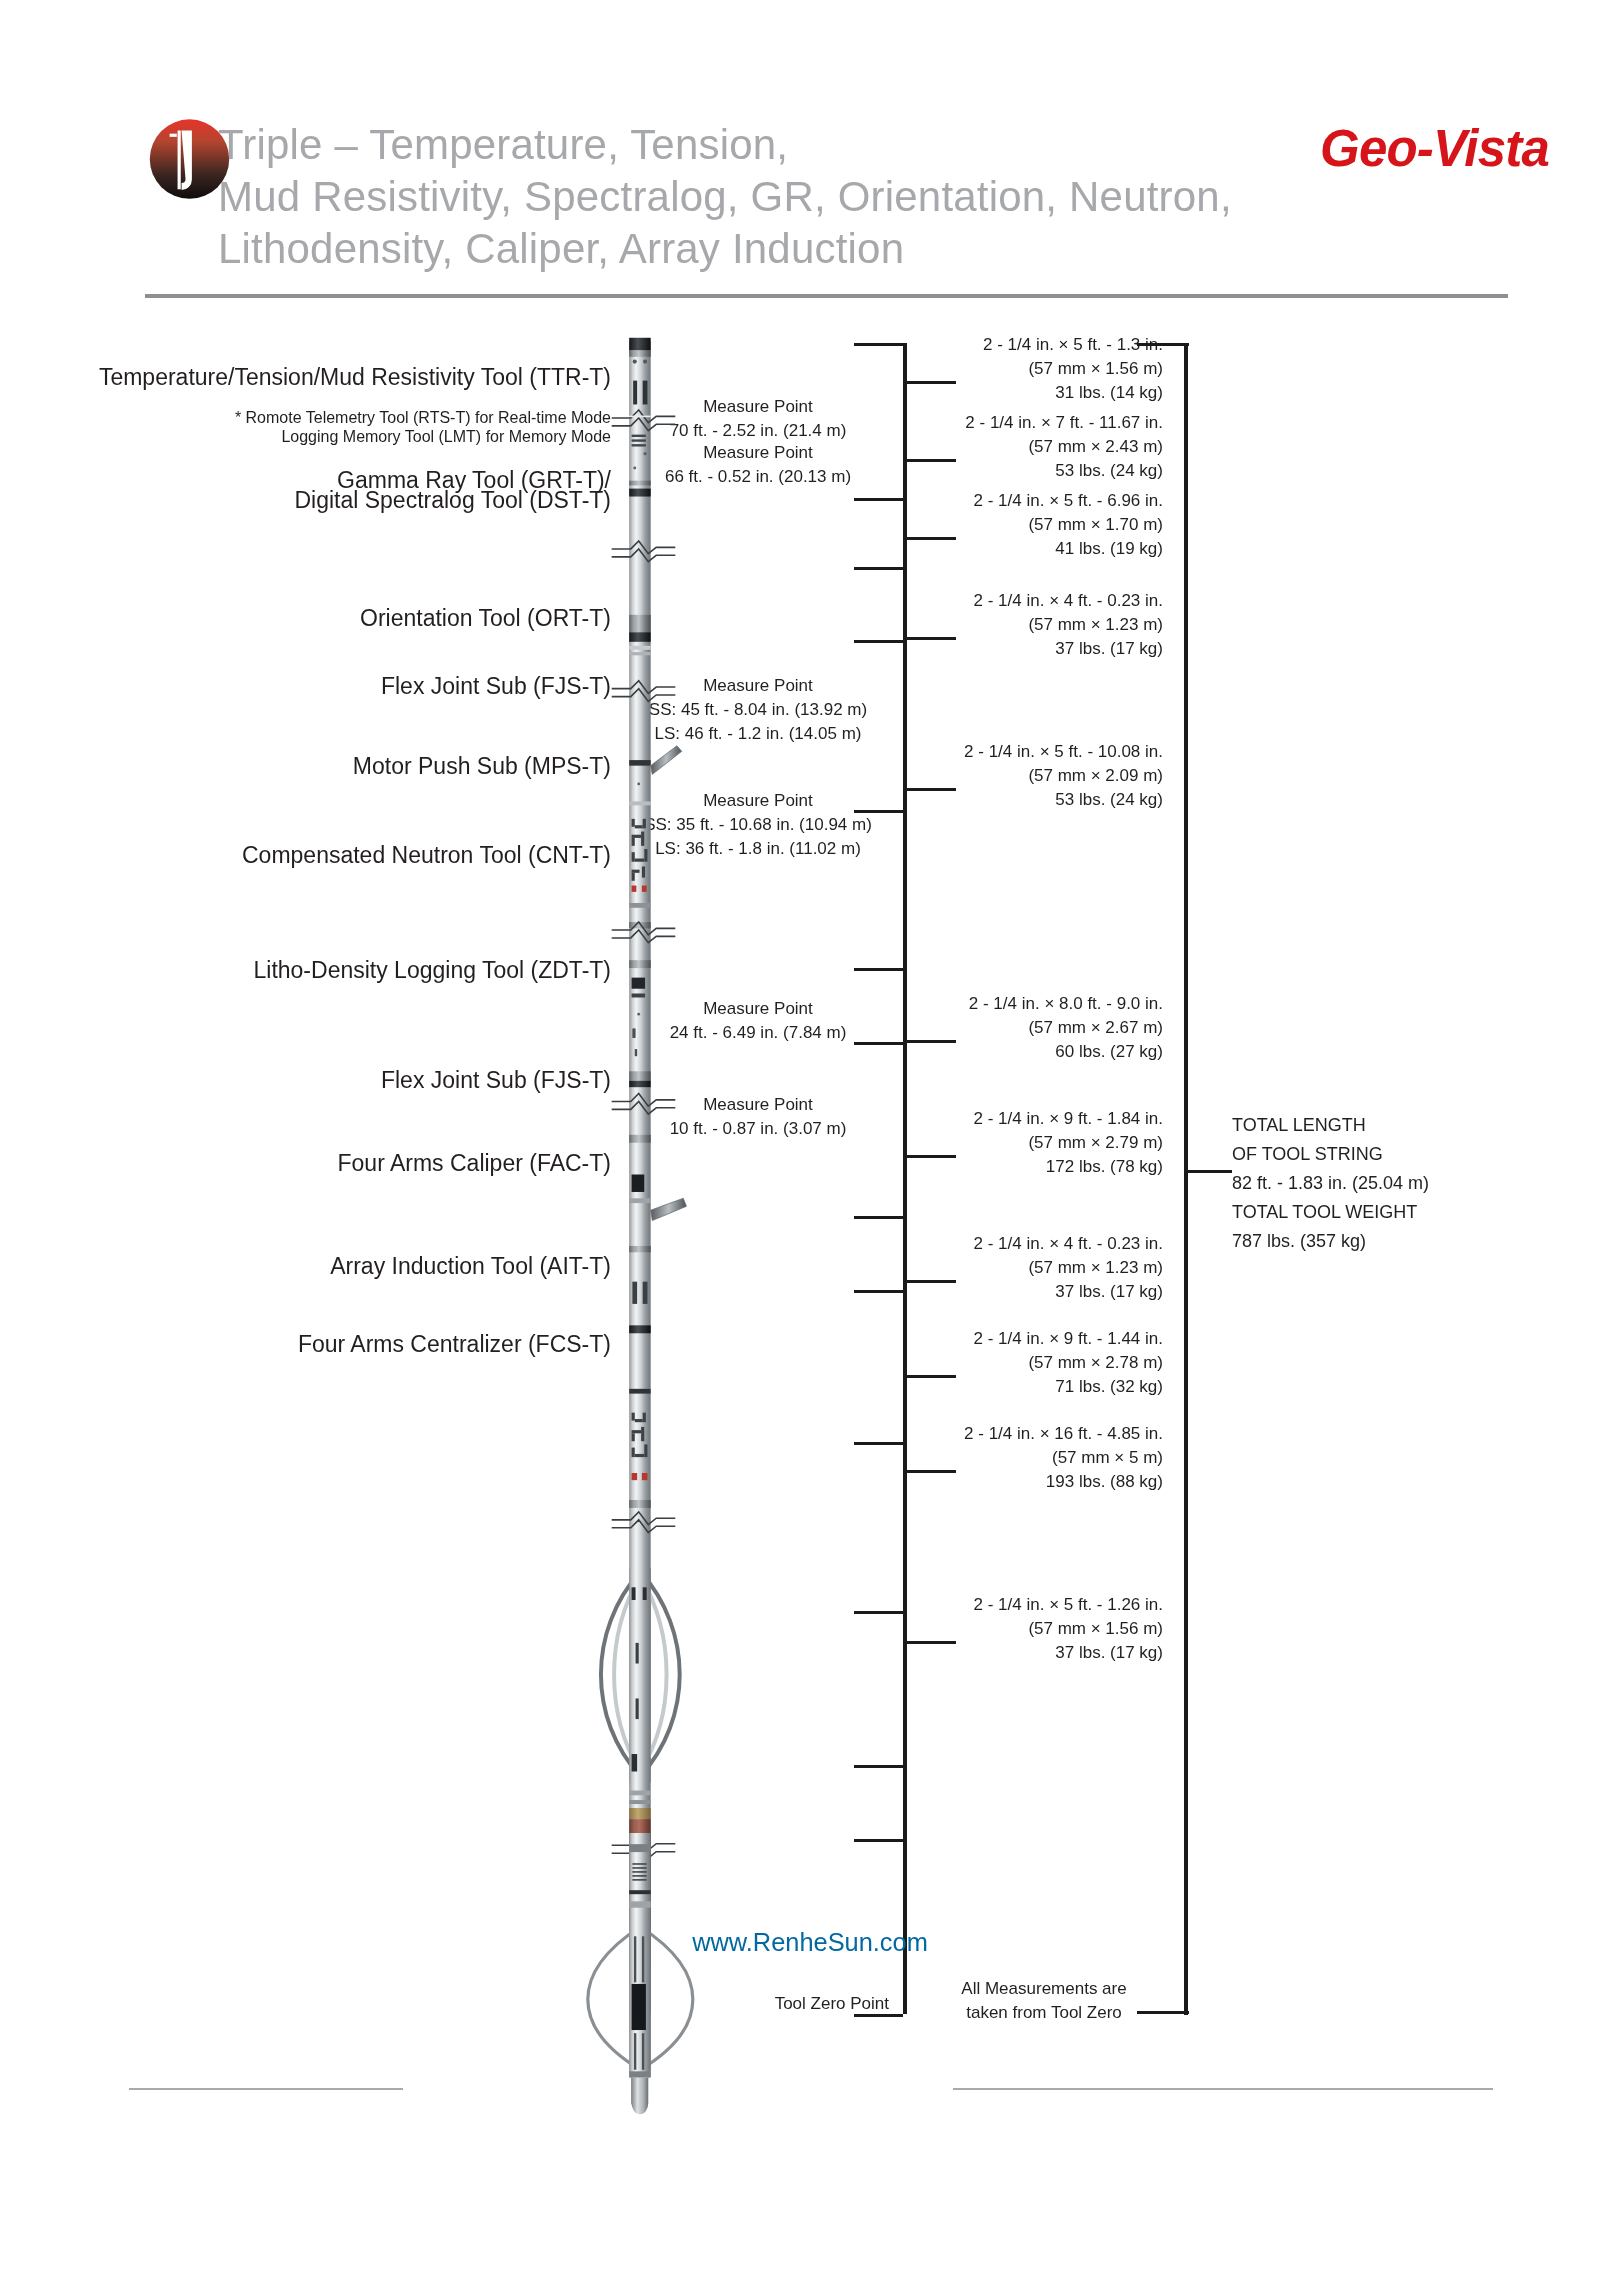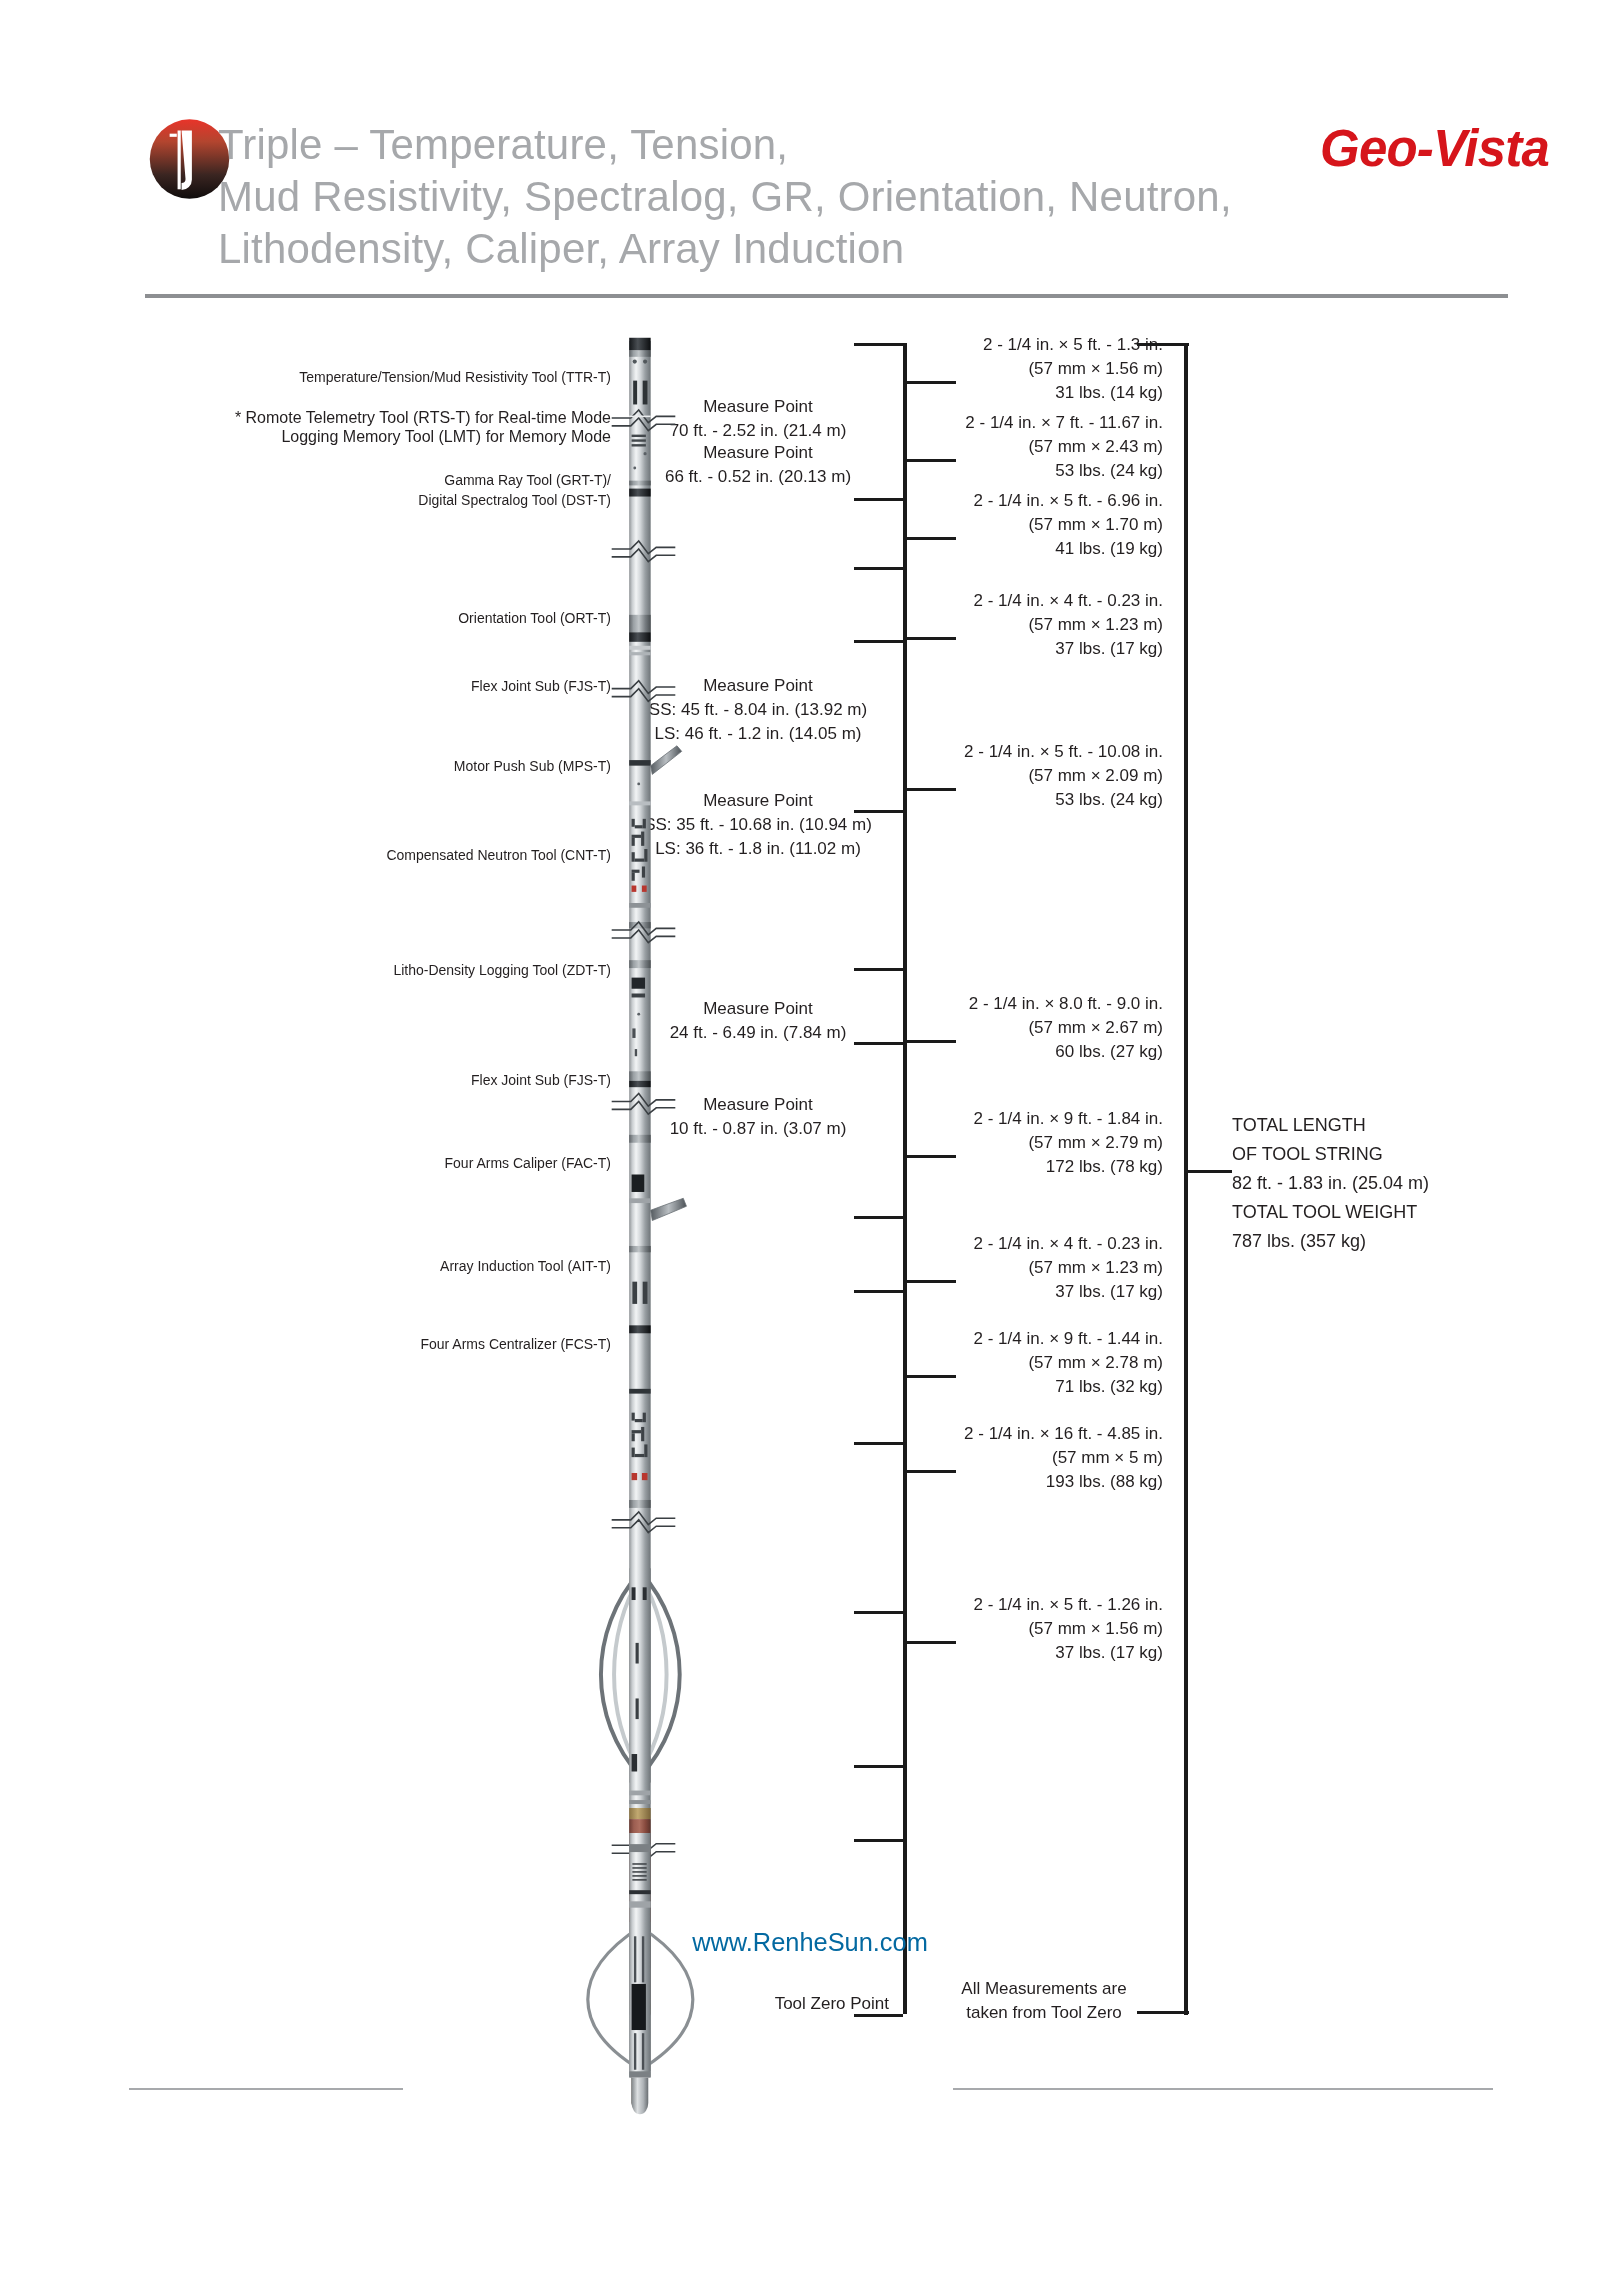--- a/index.html
+++ b/index.html
@@ -30,7 +30,7 @@
 
   
   .lbl{
-    font-size:14px;line-height:21.4px;color:#231f20;white-space:nowrap;
+    font-size:23px;line-height:21.4px;color:#231f20;white-space:nowrap;
   }
   #left-col{left:119px;top:333px;width:492px;}
   .left-label{position:absolute;right:0;text-align:right;}

